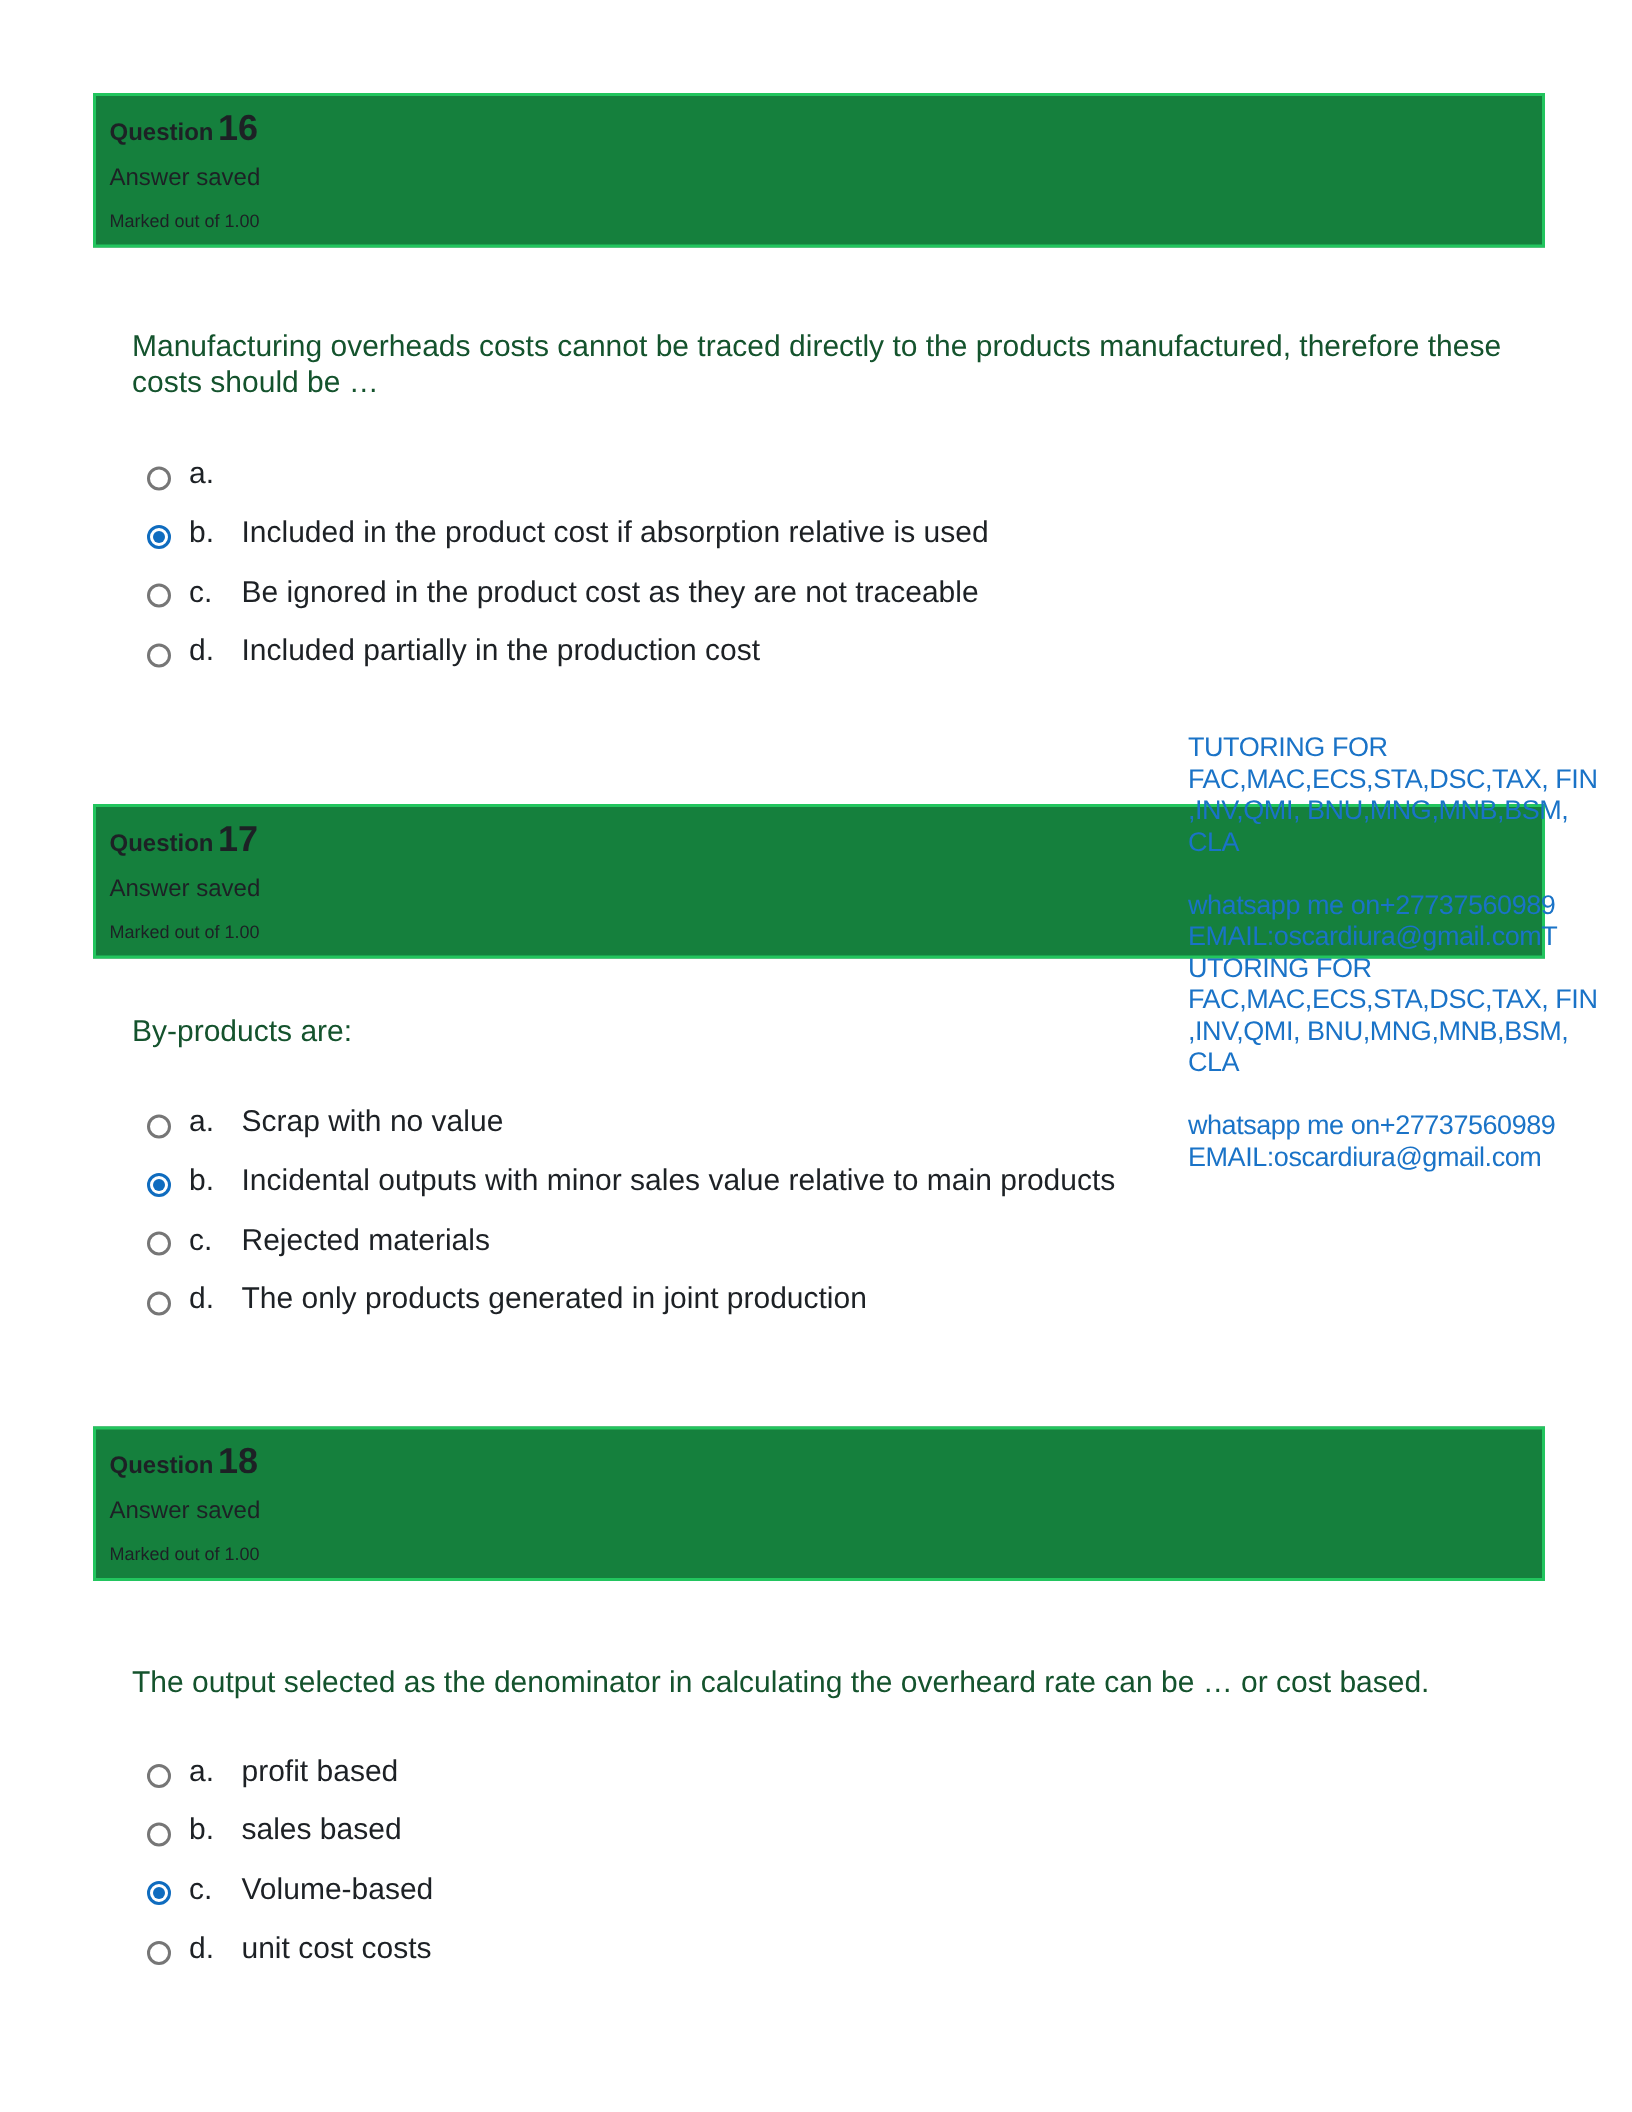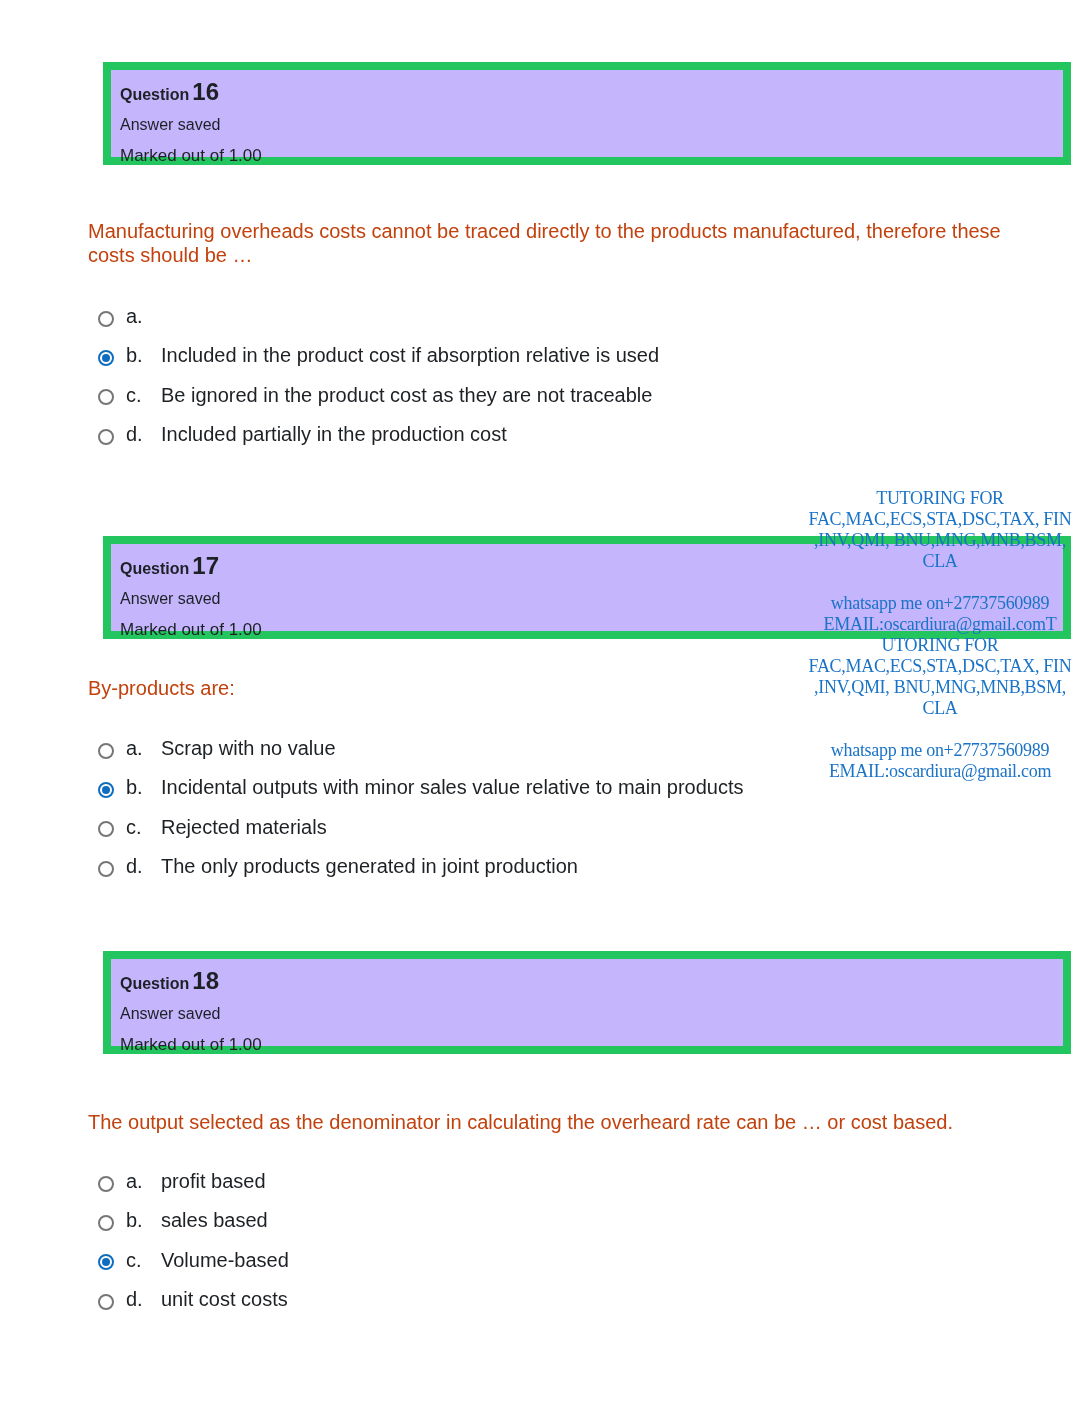--- a/index.html
+++ b/index.html
@@ -9,7 +9,7 @@
   }
   .info-box {
     position: absolute; left: 62px; width: 968px; height: 103px;
-    border: 8px solid #22c55e; box-sizing: border-box; background: #c4b5fd; margin-left: 41px;
+    border: 2px solid #22c55e; box-sizing: border-box; background: #15803d;
   }
   .info-box .qno { position: absolute; left: 9px; top: 8px; font-size: 16px; font-weight: bold; color: #1d2125; }
   .info-box .qno .num { font-size: 24px; font-weight: bold; margin-left: 3px; }

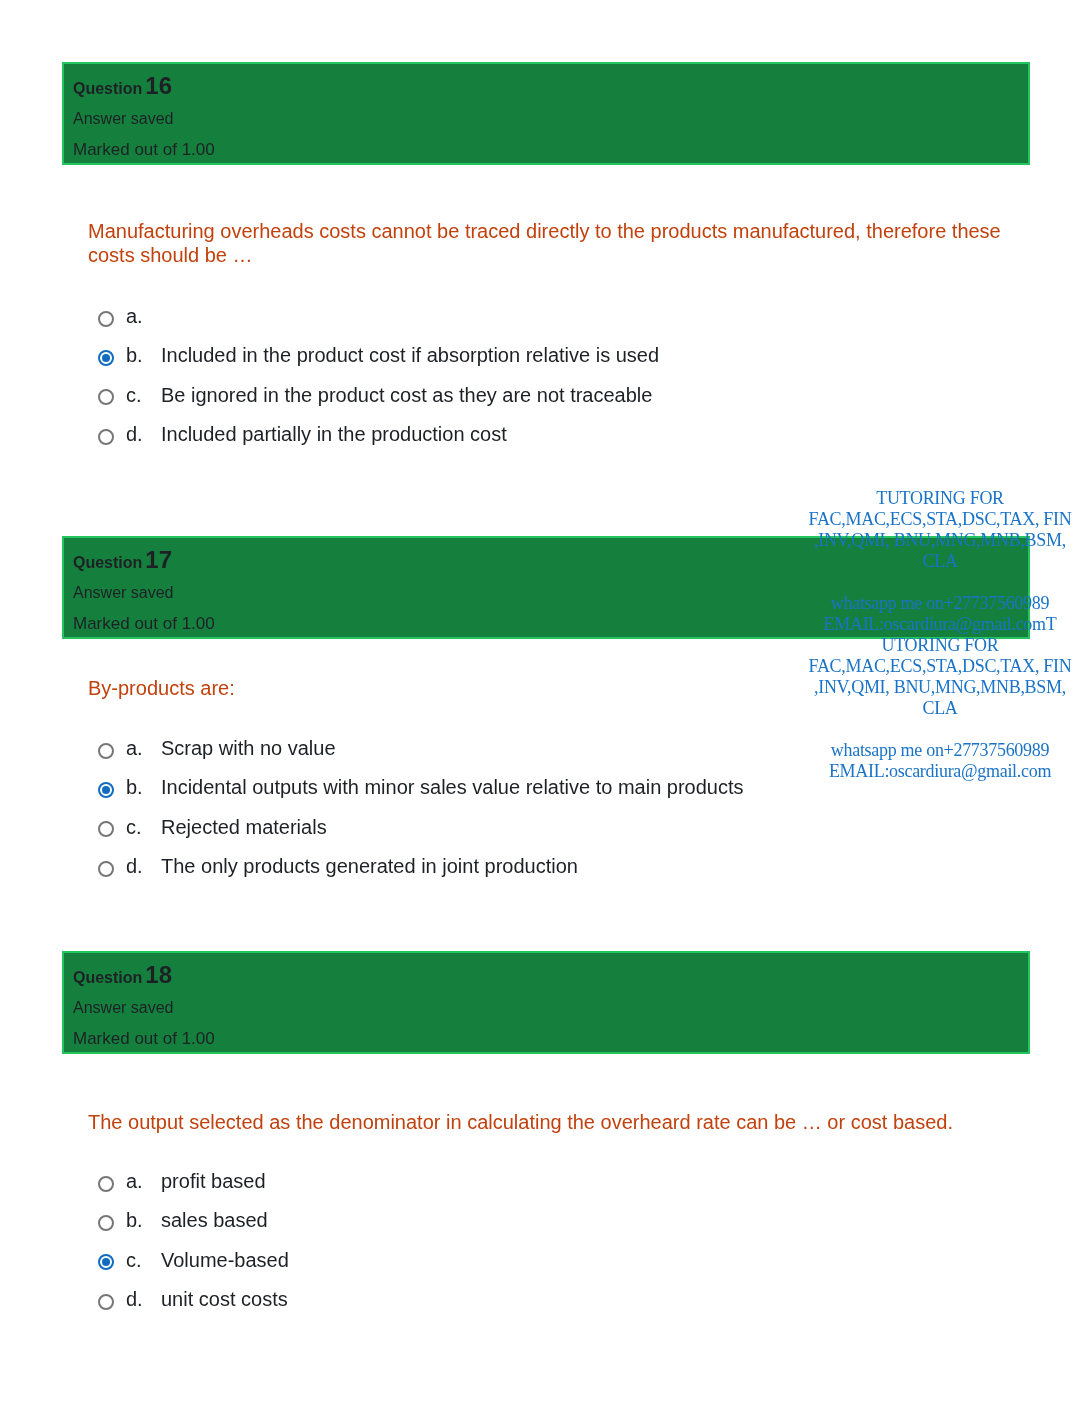--- a/index.html
+++ b/index.html
@@ -14,7 +14,7 @@
   .info-box .qno { position: absolute; left: 9px; top: 8px; font-size: 16px; font-weight: bold; color: #1d2125; }
   .info-box .qno .num { font-size: 24px; font-weight: bold; margin-left: 3px; }
   .info-box .state { position: absolute; left: 9px; top: 46px; font-size: 16px; }
-  .info-box .grade { position: absolute; left: 9px; top: 76px; font-size: 17px; }
+  .info-box .grade { position: absolute; left: 9px; top: 76px; font-size: 12px; }
   .qtext { position: absolute; left: 88px; width: 930px; font-size: 20px; line-height: 24px; color: #c2410c; }
   .answers { position: absolute; left: 98px; }
   .answer { position: relative; height: 39.3px; display: flex; align-items: center; }

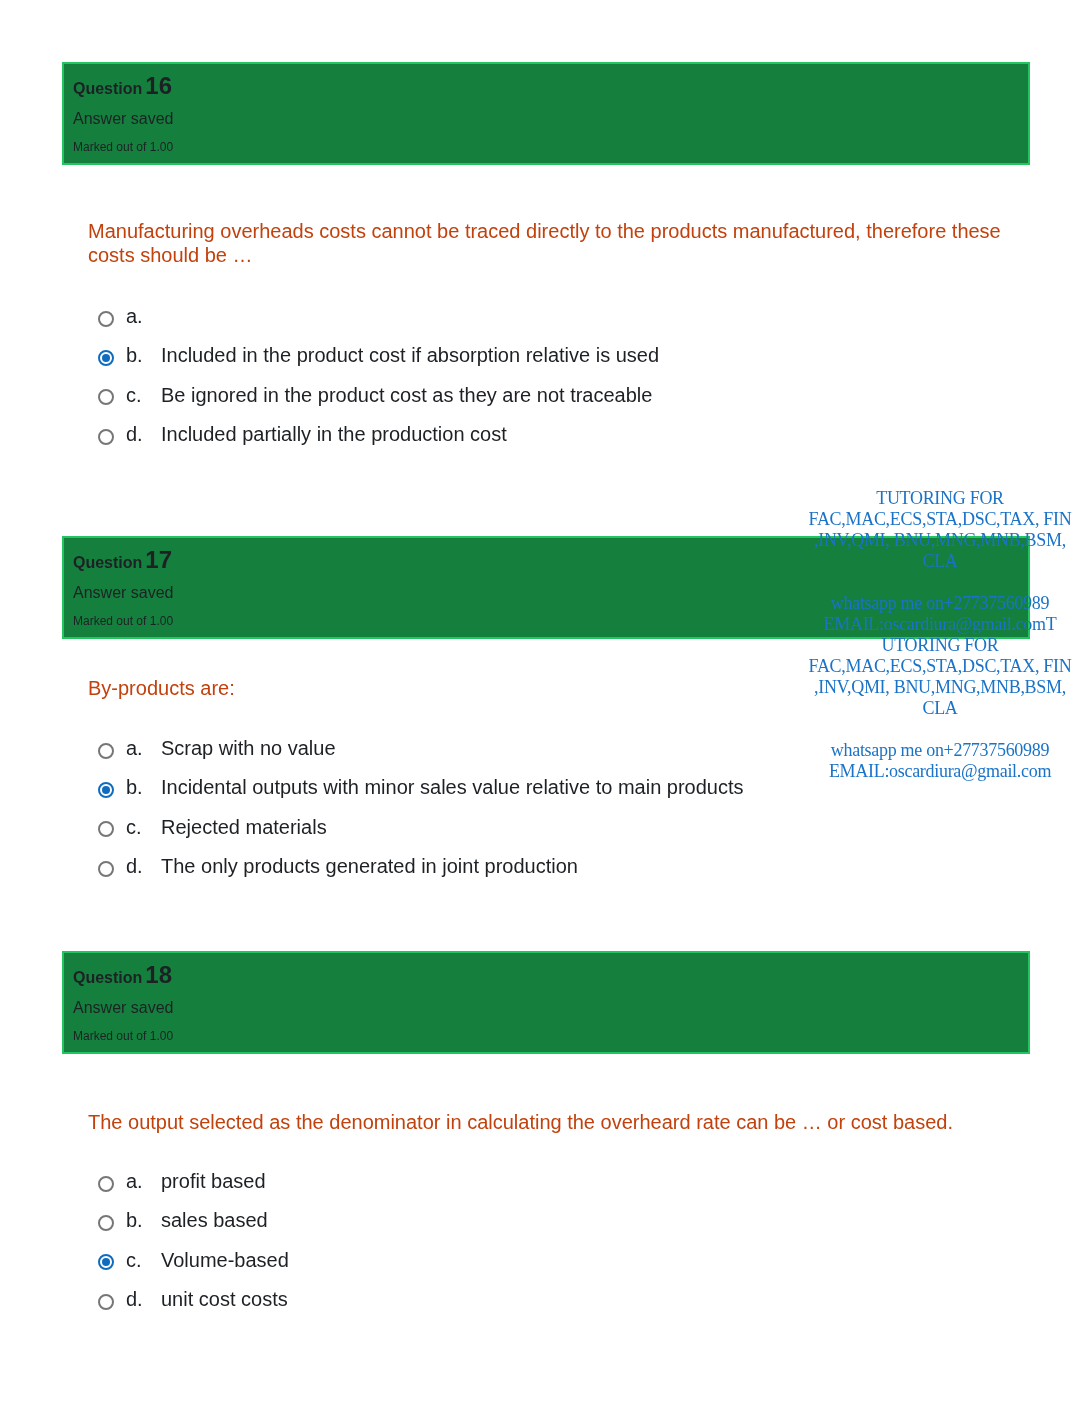--- a/index.html
+++ b/index.html
@@ -15,7 +15,7 @@
   .info-box .qno .num { font-size: 24px; font-weight: bold; margin-left: 3px; }
   .info-box .state { position: absolute; left: 9px; top: 46px; font-size: 16px; }
   .info-box .grade { position: absolute; left: 9px; top: 76px; font-size: 12px; }
-  .qtext { position: absolute; left: 88px; width: 930px; font-size: 20px; line-height: 24px; color: #c2410c; }
+  .qtext { position: absolute; left: 88px; width: 930px; font-size: 20px; line-height: 24px; color: #14532d; }
   .answers { position: absolute; left: 98px; }
   .answer { position: relative; height: 39.3px; display: flex; align-items: center; }
   .radio {

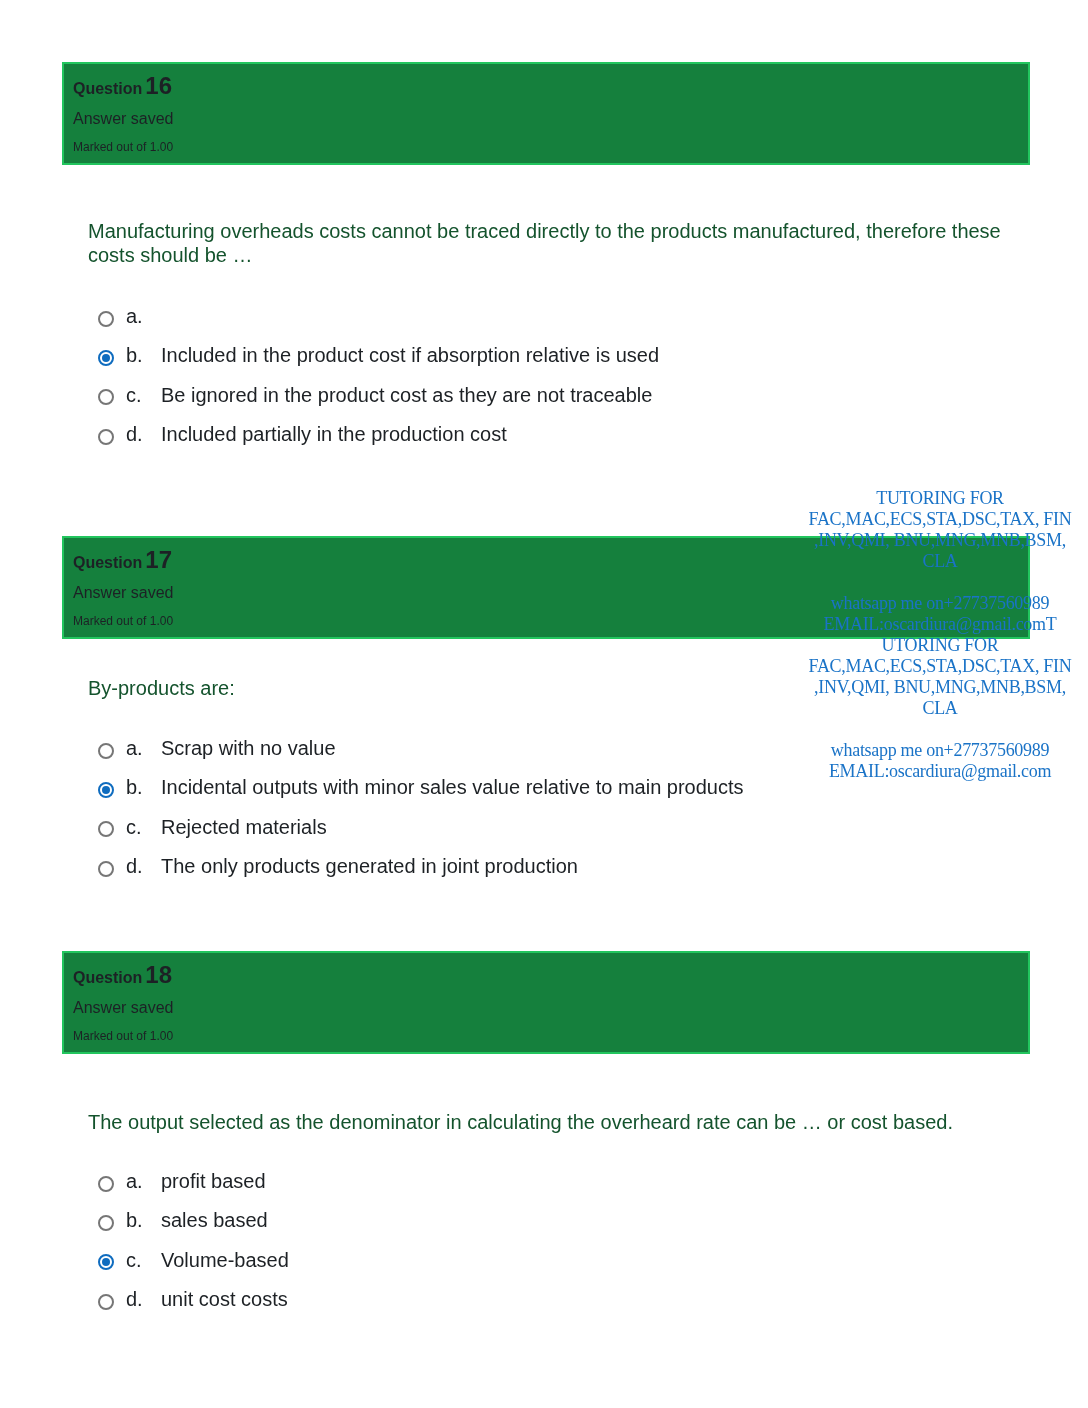--- a/index.html
+++ b/index.html
@@ -30,9 +30,8 @@
   .answer .atext { font-size: 20px; white-space: nowrap; }
   .watermark {
     position: absolute; left: 792px; width: 296px; color: #1a73c7;
-    font-family: Liberation Serif, serif; font-size: 18px; line-height: 21px; white-space: pre-wrap;
+    font-family: Liberation Sans, sans-serif; font-size: 18px; line-height: 21px; white-space: pre-wrap;
     letter-spacing: -0.3px;
-    text-align: center;
   }
 </style>
 </head>

